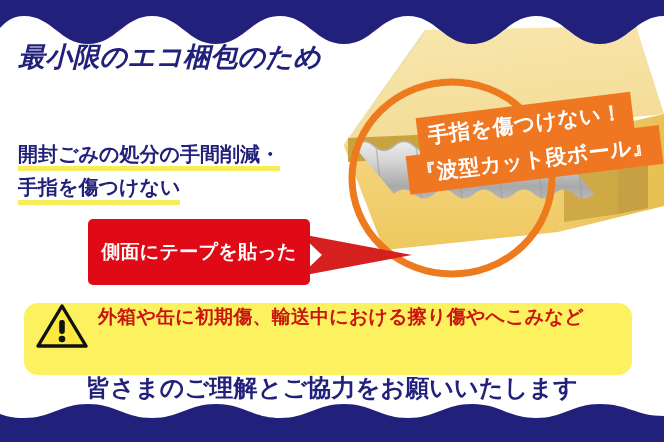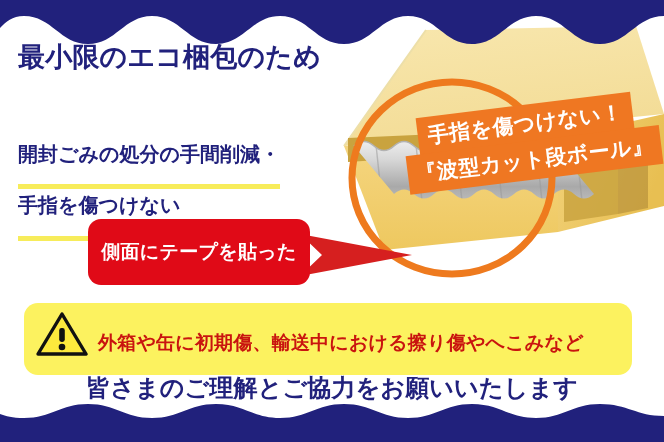--- a/index.html
+++ b/index.html
@@ -52,7 +52,7 @@
     letter-spacing: 0.2px;
     white-space: nowrap;
   }
-  #headline .hl-line { display: block; }
+  #headline .hl-line { display: block; font-style: italic; }
 
   #subheadline {
     position: absolute;

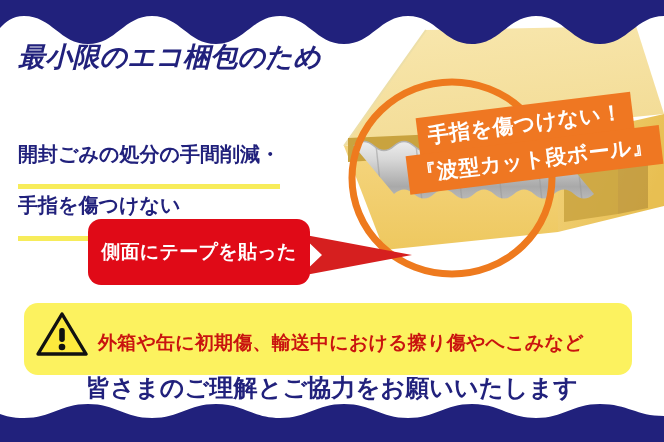--- a/index.html
+++ b/index.html
@@ -69,7 +69,7 @@
     display: block;
     width: fit-content;
     background-image: linear-gradient(to top, #f7ec5a 0, #f7ec5a 5px, rgba(0,0,0,0) 5px);
-    padding-bottom: 19px;
+    padding-bottom: 1px;
   }
 
   

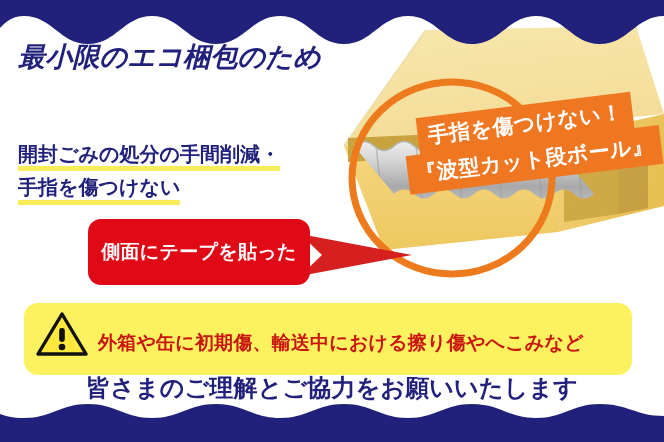--- a/index.html
+++ b/index.html
@@ -80,7 +80,7 @@
     width: 222px;
     height: 66px;
     background: #e00a17;
-    border-radius: 13px;
+    border-radius: 5px;
     z-index: 30;
     display: flex;
     flex-direction: column;

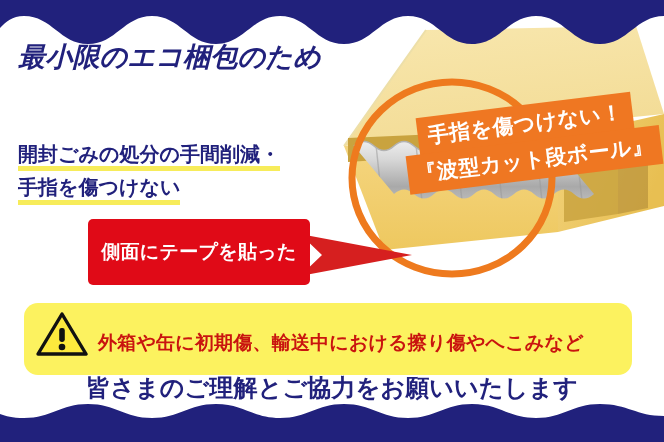--- a/index.html
+++ b/index.html
@@ -147,7 +147,7 @@
     border-radius: 14px;
     z-index: 33;
     display: flex;
-    align-items: flex-end;
+    align-items: flex-start;
     box-sizing: border-box;
     padding: 0 10px 18px 12px;
   }

